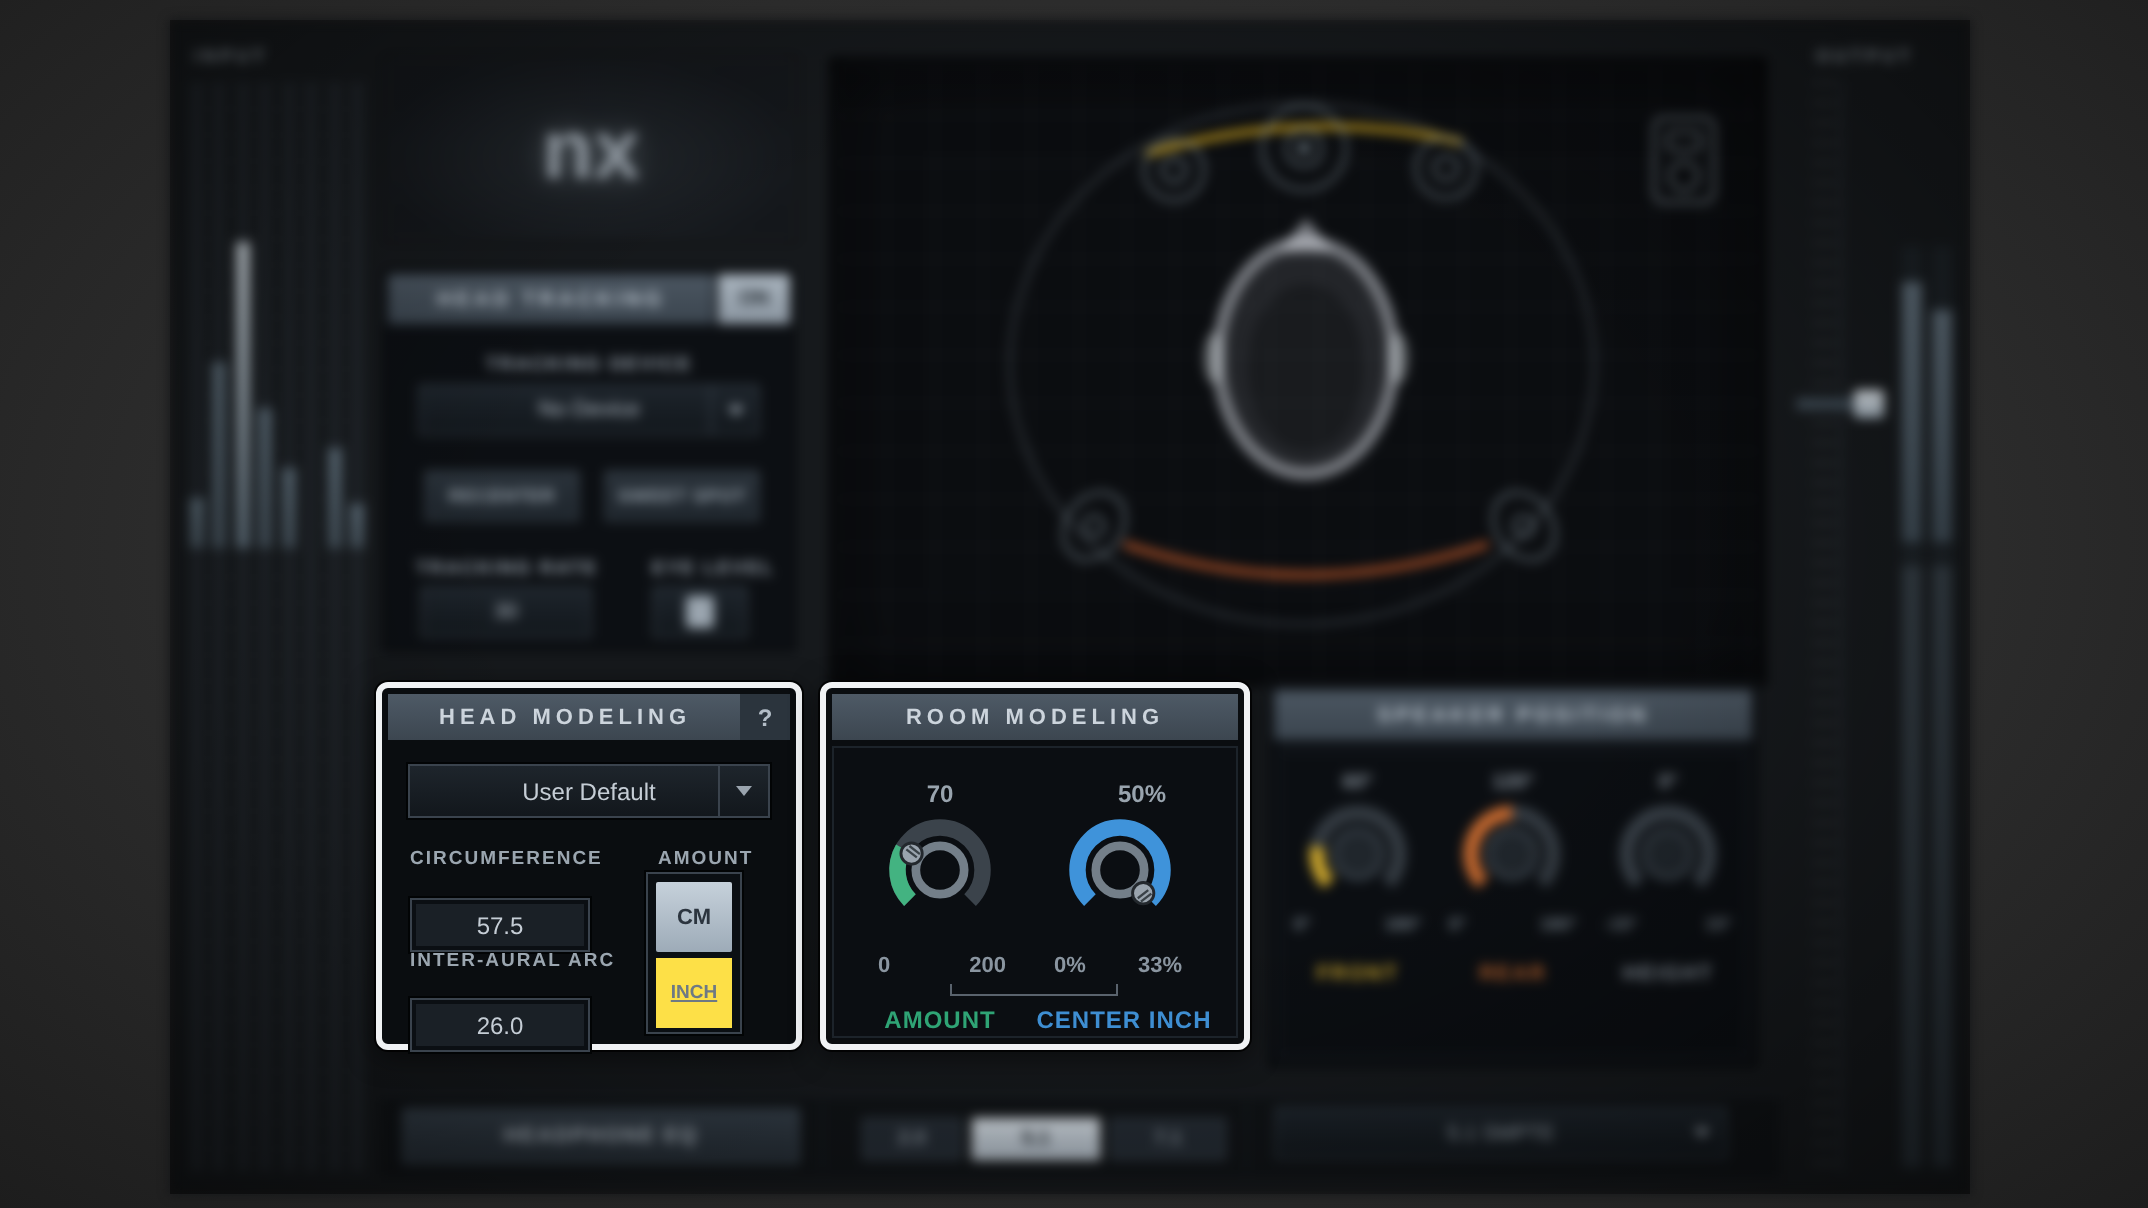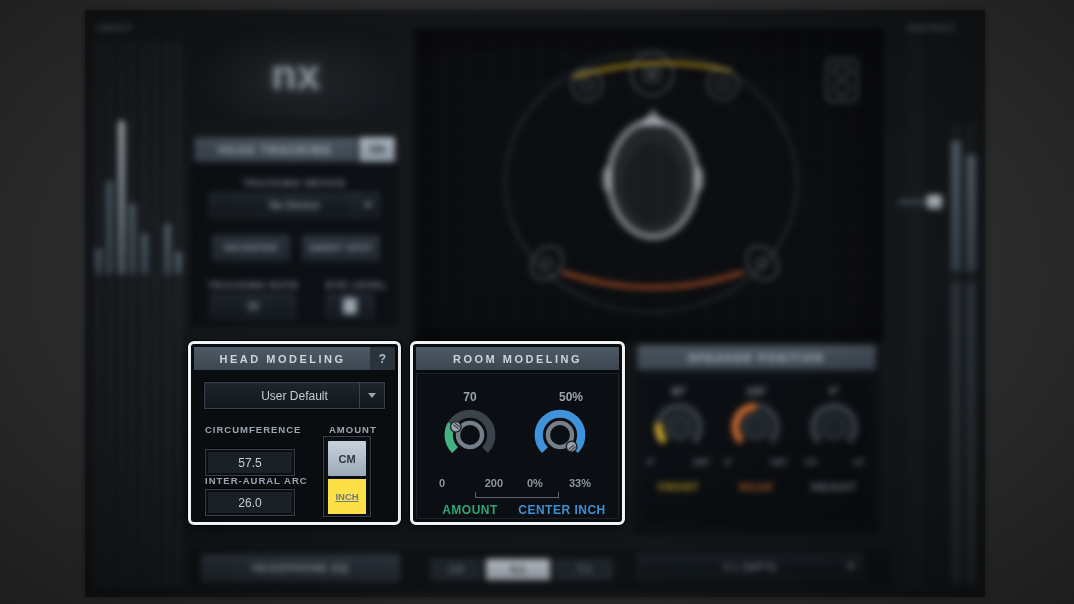--- a/index.html
+++ b/index.html
@@ -367,7 +367,7 @@
     </div>
 
     <div class="hm-label" style="left:14px;top:131px">INTER-AURAL ARC</div>
-    <div class="hm-input" style="top:145px">26.0</div>
+    <div class="hm-input" style="top:155px">26.0</div>
   </section>
 
   <section class="focus-panel ra-panel">

